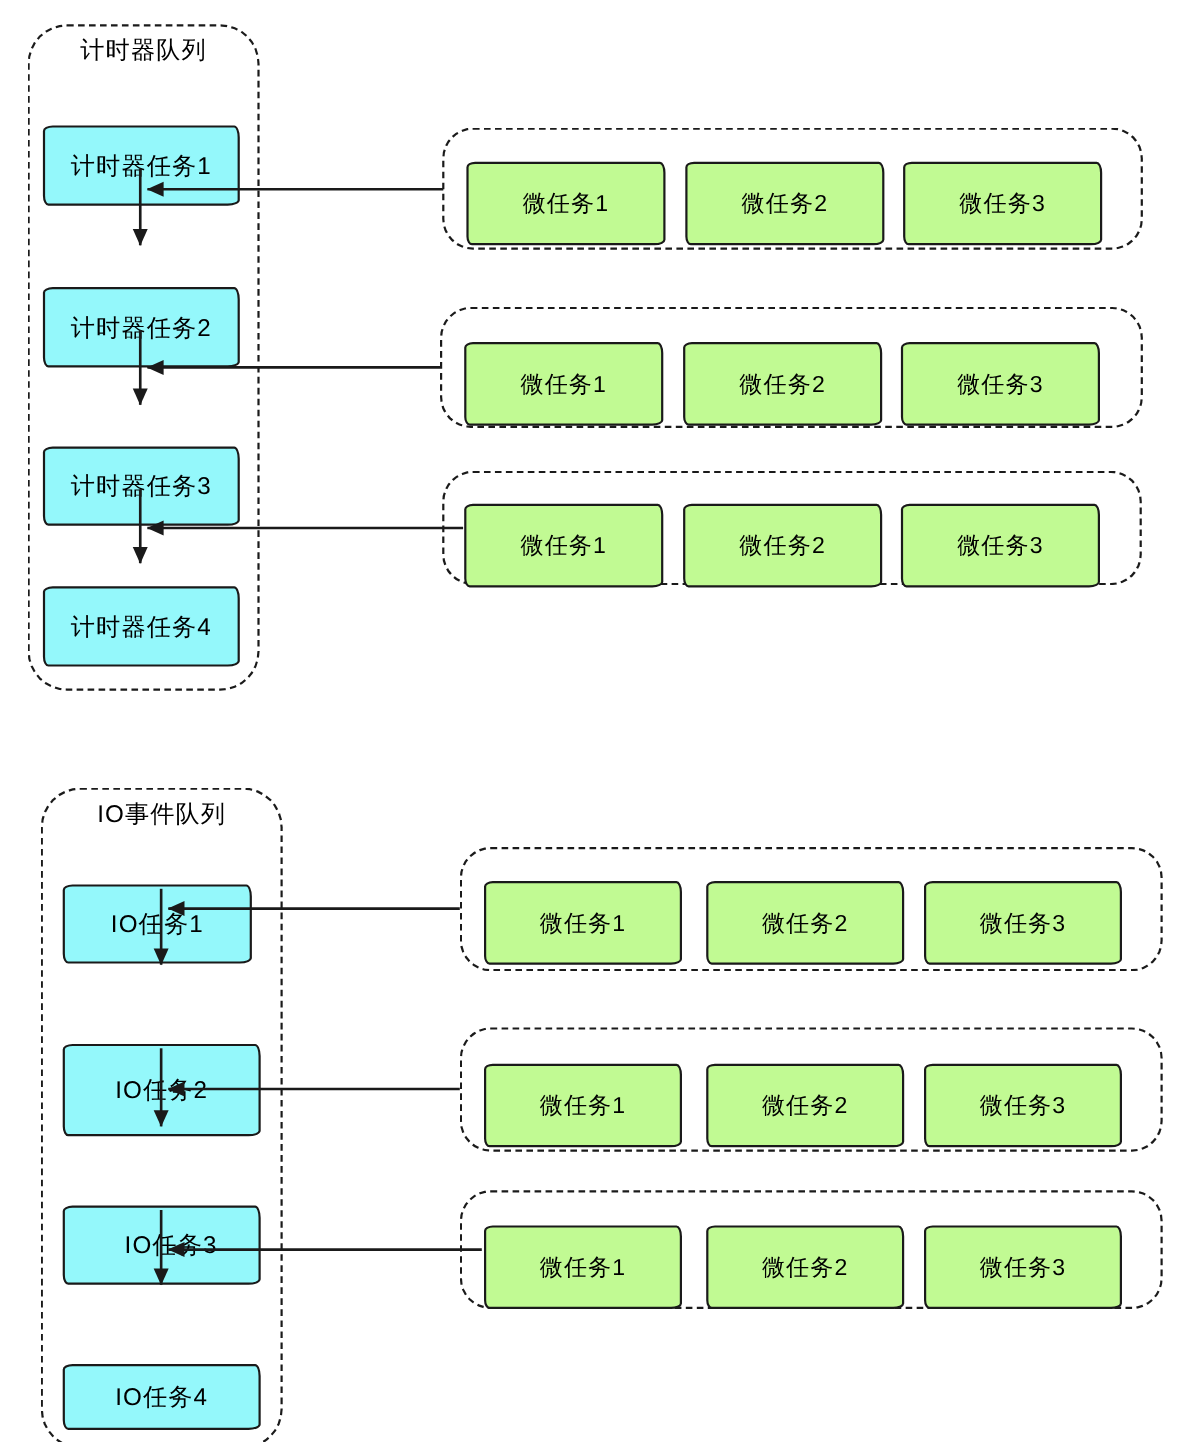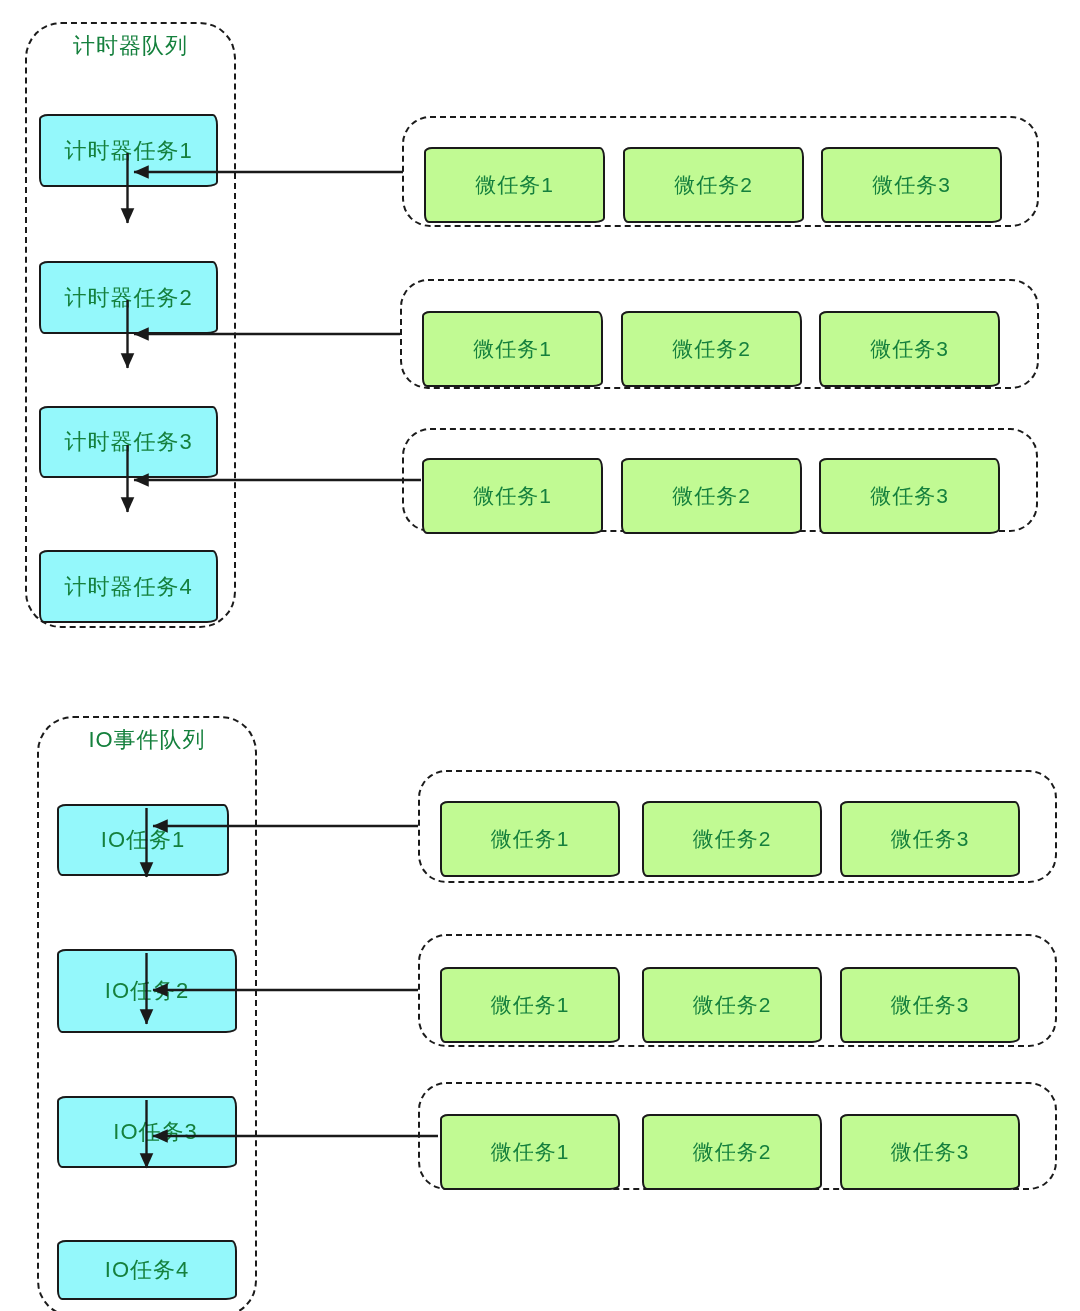--- a/index.html
+++ b/index.html
@@ -11,7 +11,7 @@
   html,body{margin:0;padding:0;background:var(--background);}
   .canvas{
     position:relative;width:1080px;height:1311px;background:var(--background);
-    font-family:"Liberation Sans","DejaVu Sans",sans-serif;color:#15803d;overflow:hidden;
+    font-family:"Liberation Sans","DejaVu Sans",sans-serif;color:#000000;overflow:hidden;
   }
   .queue-container{
     position:absolute;border:2.4px dashed var(--stroke);border-radius:36px;box-sizing:border-box;

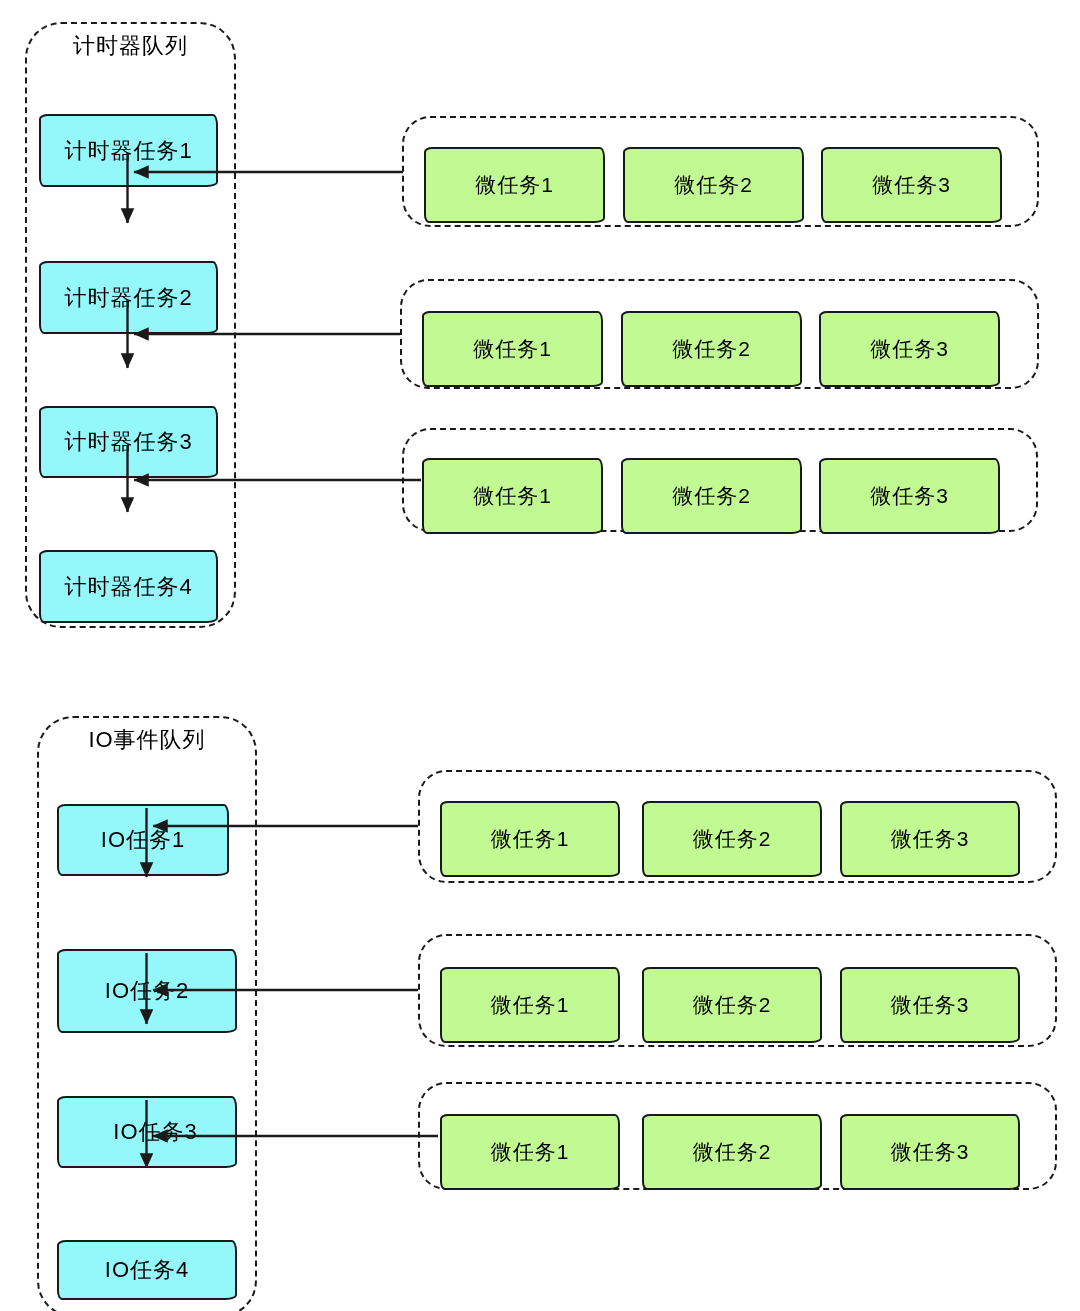--- a/index.html
+++ b/index.html
@@ -51,7 +51,7 @@
     <div class="task-box" style="left:12px;top:58px;width:179px;height:73px;">计时器任务1</div>
     <div class="task-box" style="left:12px;top:205px;width:179px;height:73px;">计时器任务2</div>
     <div class="task-box" style="left:12px;top:350px;width:179px;height:72px;">计时器任务3</div>
-    <div class="task-box" style="left:12px;top:494px;width:179px;height:73px;">计时器任务4</div>
+    <div class="task-box" style="left:12px;top:477px;width:179px;height:73px;">计时器任务4</div>
   </div>
 
   <div class="queue-container" style="left:37px;top:716px;width:220px;height:601px;">

